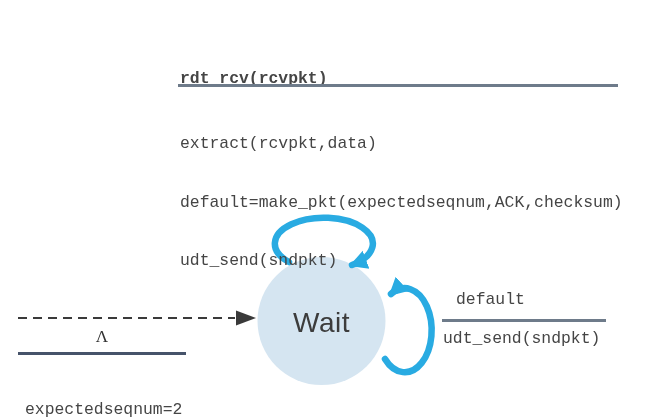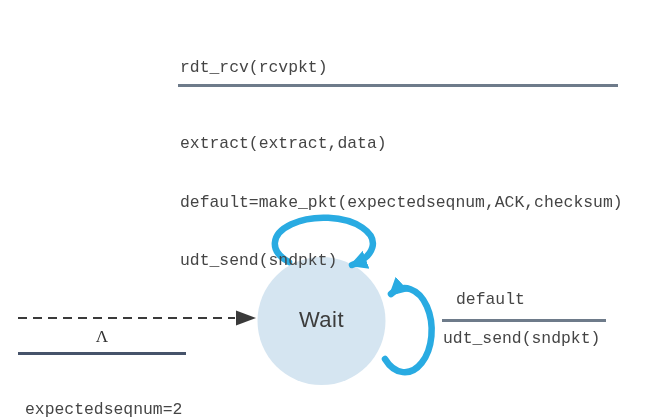--- a/index.html
+++ b/index.html
@@ -34,8 +34,9 @@
   }
   #guard-block {
     left: 180px;
-    top: 8px;
+    top: 19px;
     line-height: 24px;
+    font-weight: bold;
   }
   #guard-block .indent {
     padding-left: 21px;

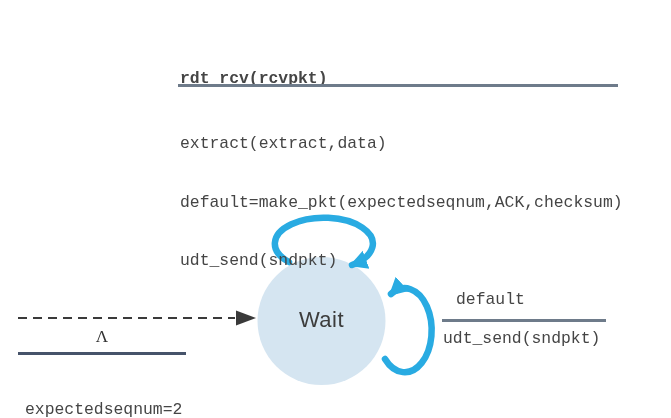--- a/index.html
+++ b/index.html
@@ -144,7 +144,7 @@
   <div class="rule" id="rule-guard"></div>
 
   <div class="code" id="action-block">
-    <span class="line">extract(extract,data)</span>
+    <span class="line">extract(rcvpkt,data)</span>
     <span class="line">default=make_pkt(expectedseqnum,ACK,checksum)</span>
     <span class="line">udt_send(sndpkt)</span>
   </div>

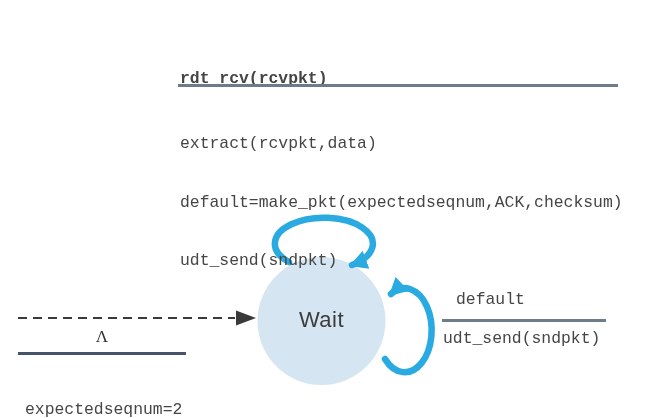--- a/index.html
+++ b/index.html
@@ -99,7 +99,7 @@
     width: 141px;
     text-align: center;
     font-family: "Liberation Sans", "DejaVu Sans", sans-serif;
-    font-size: 22px;
+    font-size: 28px;
     color: #3C3C3C;
     letter-spacing: 0.5px;
   }

